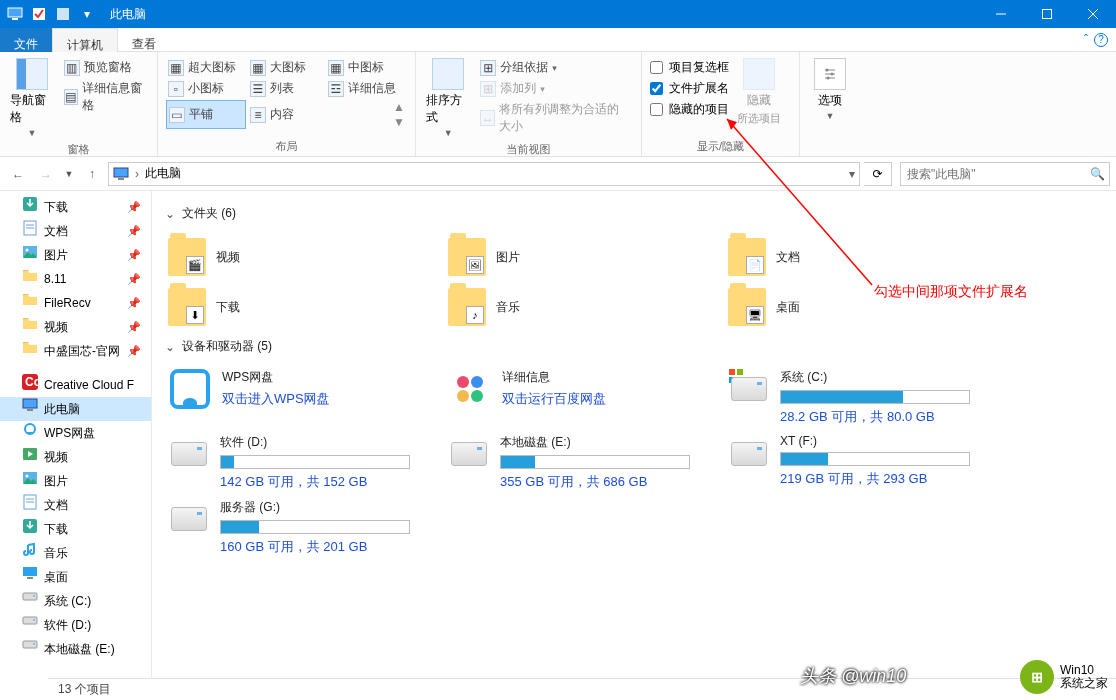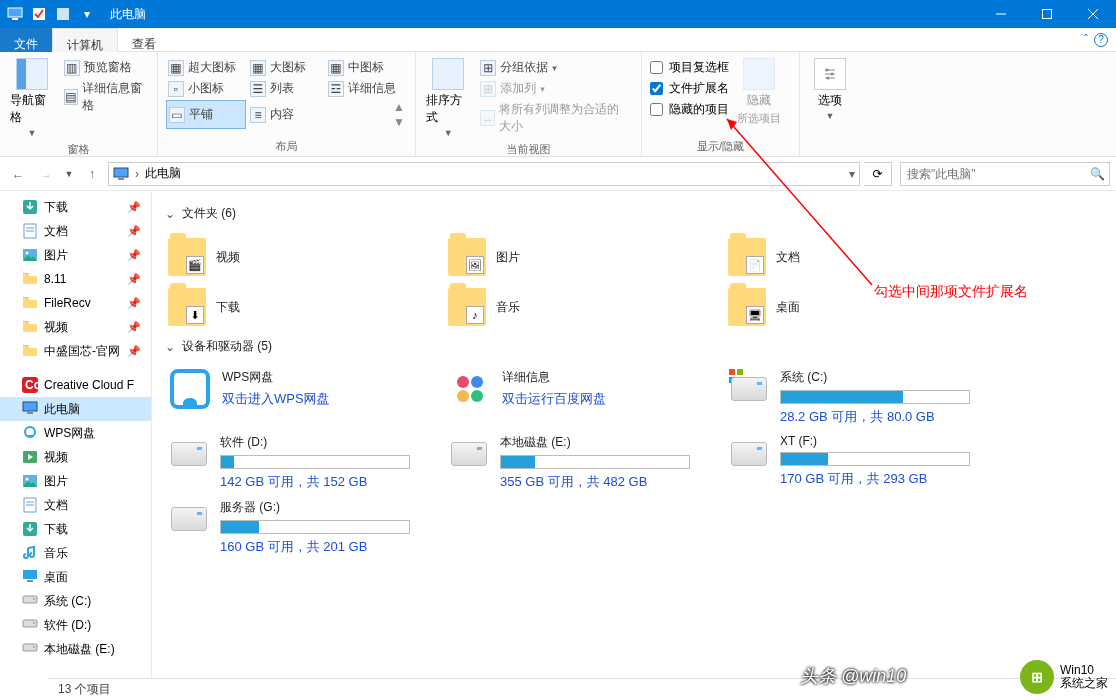--- a/index.html
+++ b/index.html
@@ -50,7 +50,7 @@
 .nav .item { display: flex; align-items: center; height: 24px; padding-left: 22px; gap: 6px; position: relative; }
 .nav .item .pin { position: absolute; right: 10px; color: #7a7a7a; font-size: 11px; }
 .nav .item.sel { background: #cce8ff; }
-.nav .item .nicon { width: 16px; height: 16px; display: inline-block; }
+.nav .item .nicon { width: 16px; height: 23px; display: inline-block; }
 .content { flex: 1; overflow: auto; padding: 8px 12px; }
 .section-h { display: flex; align-items: center; gap: 6px; color: #1a1a1a; padding: 6px 0 10px 0; }
 .section-h .chev { color: #555; width: 12px; text-align: center; }

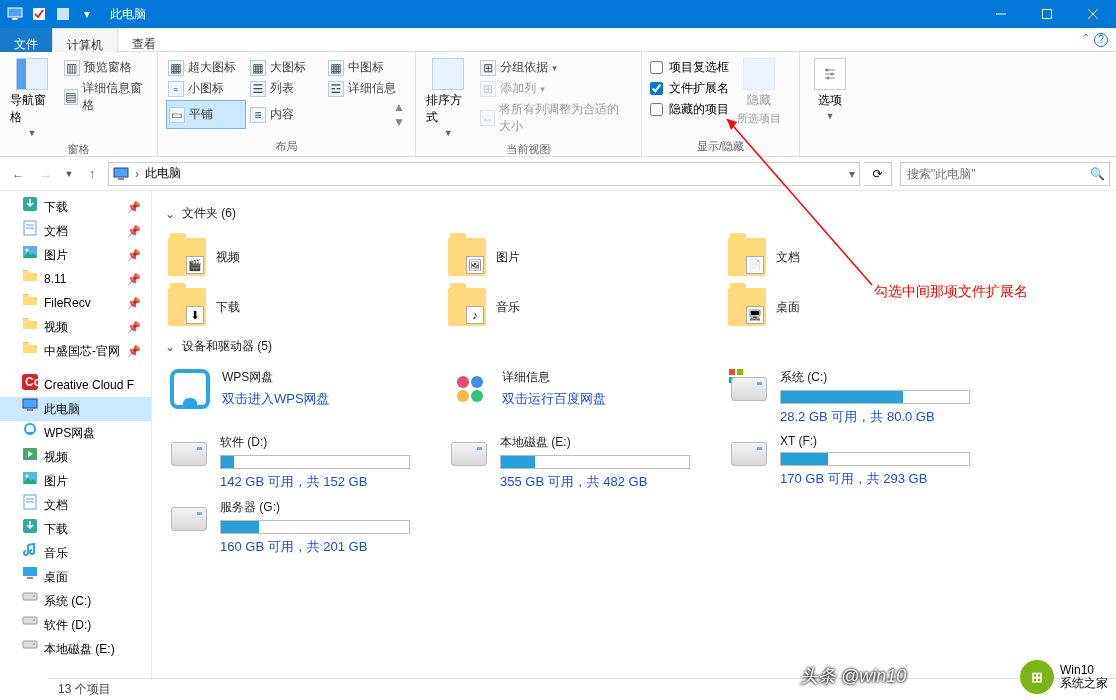--- a/index.html
+++ b/index.html
@@ -620,7 +620,7 @@
             <div class="bar">
               <div class="fill" style="width:18%"></div>
             </div>
-            <div class="dsub">355 GB 可用，共 482 GB</div>
+            <div class="dsub">355 GB 可用，共 686 GB</div>
           </div>
         </div>
         <div class="ditem">

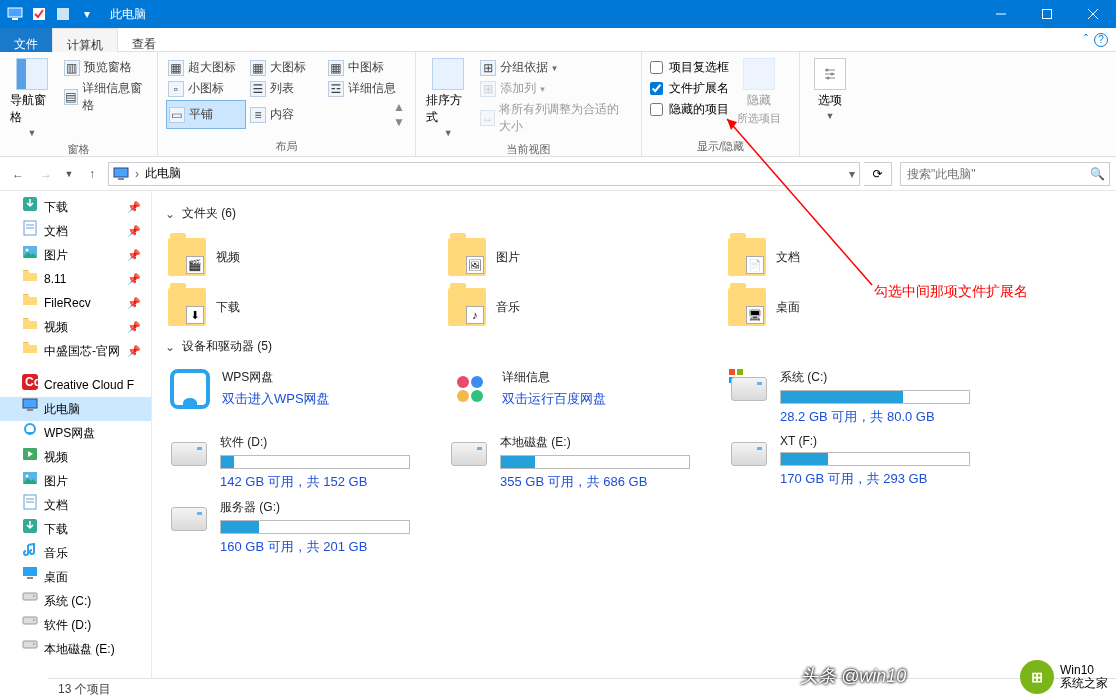--- a/index.html
+++ b/index.html
@@ -634,7 +634,7 @@
             <div class="bar">
               <div class="fill" style="width:25%"></div>
             </div>
-            <div class="dsub">170 GB 可用，共 293 GB</div>
+            <div class="dsub">219 GB 可用，共 293 GB</div>
           </div>
         </div>
         <div class="ditem">

